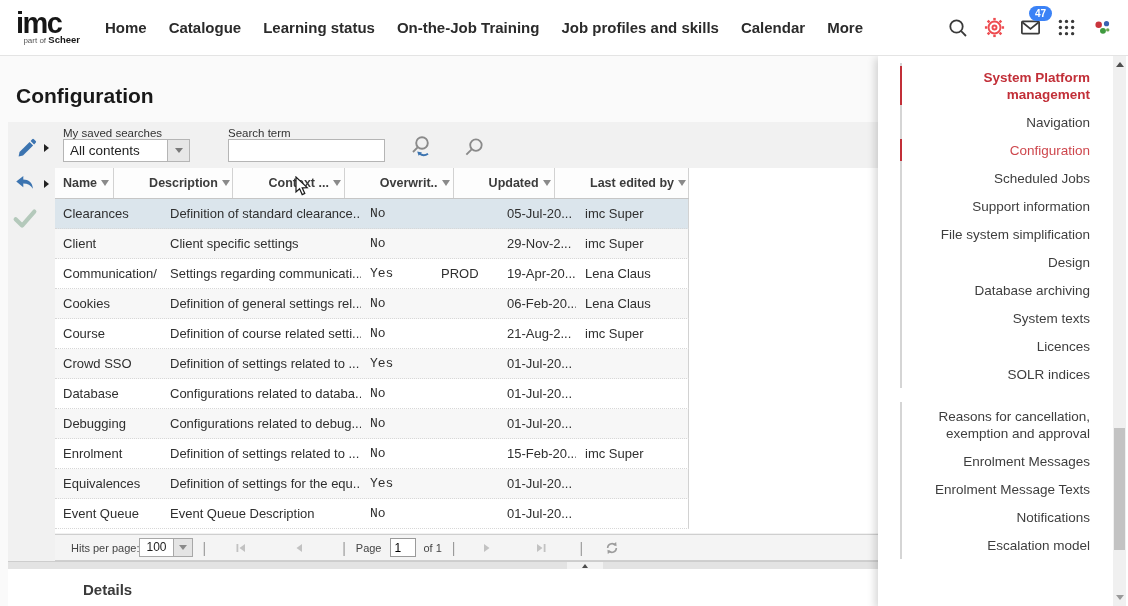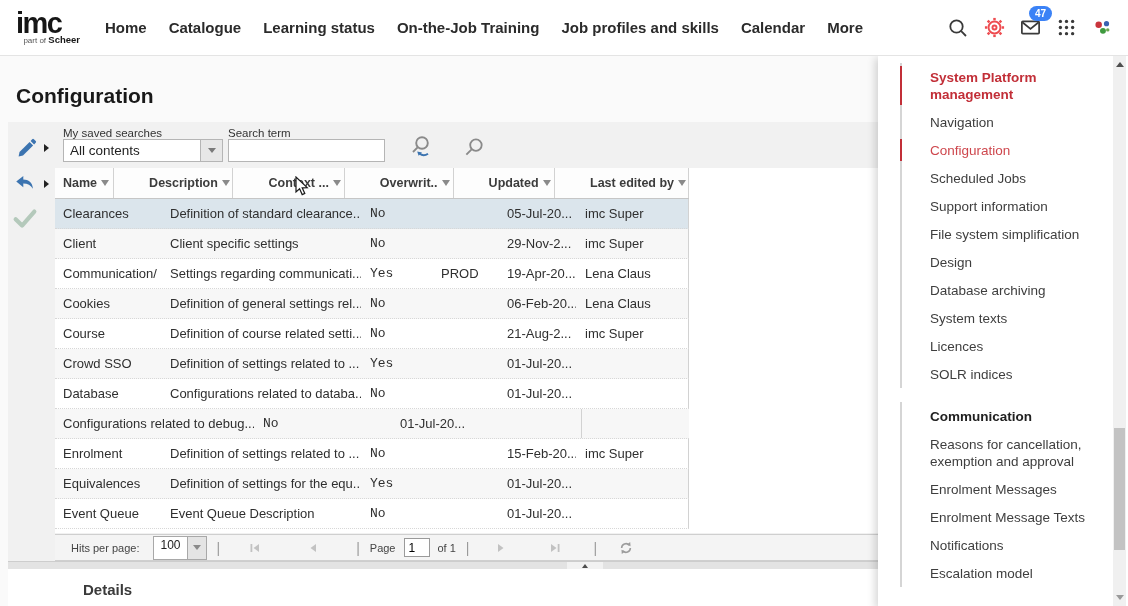--- a/index.html
+++ b/index.html
@@ -114,7 +114,7 @@
   .menu-group.g2 { margin-top:14px; }
   .menu-item {
     position:relative; padding:5.5px 6px 5.5px 28px;
-    font-size:13.5px; line-height:17px; color:#3e3e3e; cursor:pointer;
+    font-size:13.5px; line-height:17px; color:#3e3e3e; cursor:pointer;text-align:right;
   }
   .menu-item.section-red { color:#c22f38; font-weight:bold; }
   .menu-item.item-active { color:#ce474d; }

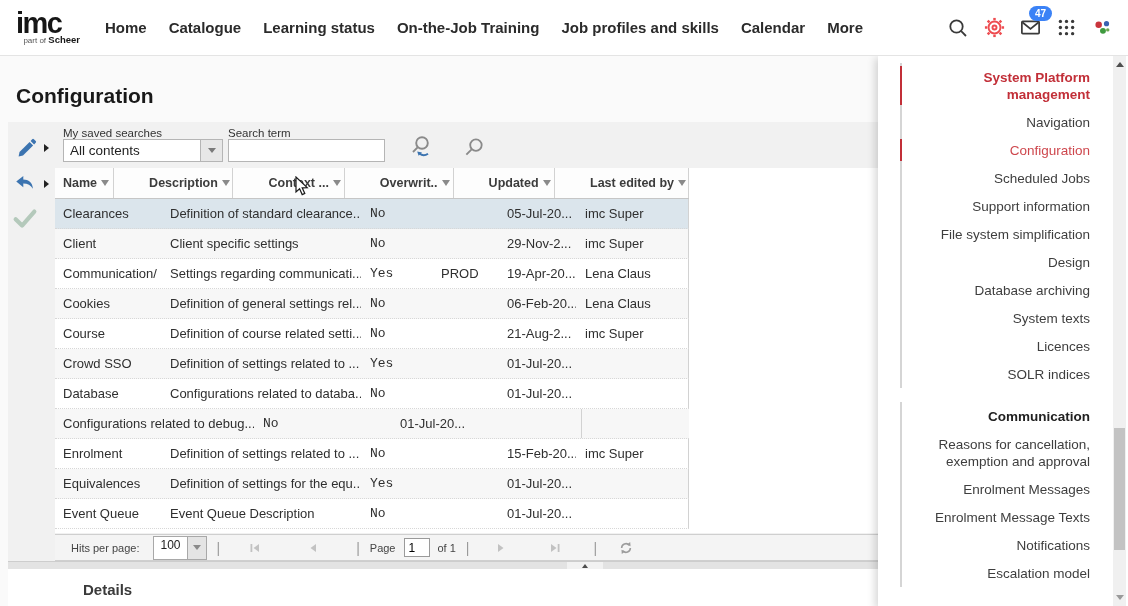--- a/index.html
+++ b/index.html
@@ -47,7 +47,7 @@
   .search-strip { position:absolute; left:47px; top:0; right:0; height:46px; background:#f1f1f1; }
   .field-label { position:absolute; font-size:11.5px; color:#333; }
   .select-box {
-    position:absolute; width:160px; height:23px; background:#fff;
+    position:absolute; width:127px; height:23px; background:#fff;
     border:1px solid #b5b5b5; display:flex; align-items:center; cursor:pointer;
   }
   .select-box .val { flex:1; font-size:13.5px; color:#222; padding-left:6px; line-height:21px; }

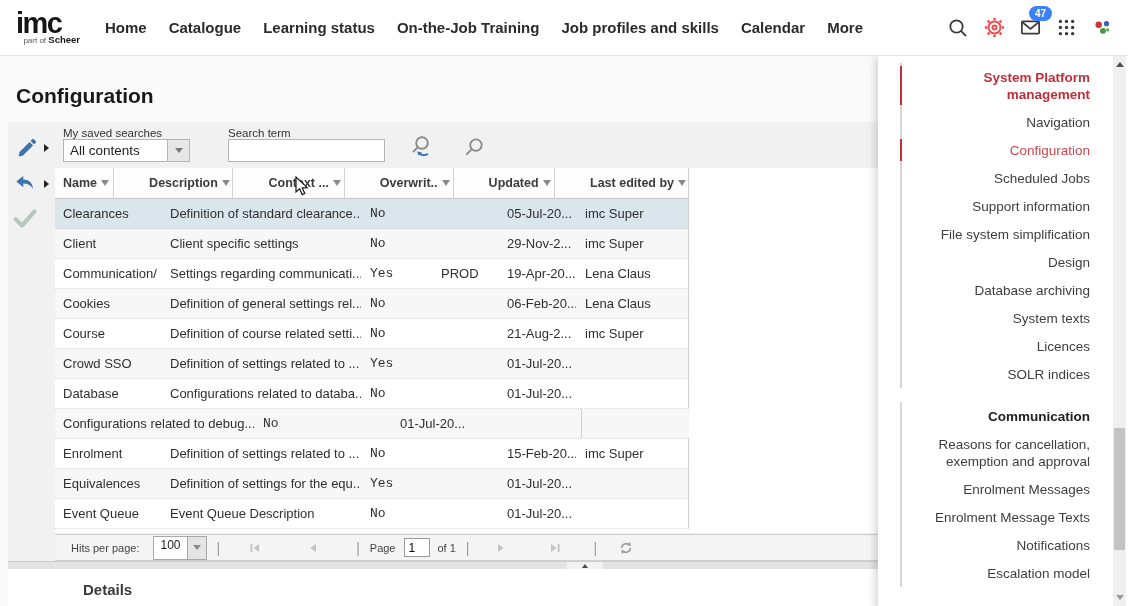--- a/index.html
+++ b/index.html
@@ -363,6 +363,7 @@
       </div>
 
       <div class="row alt">
+        <div class="td c0">Debugging</div>
         <div class="td c1">Configurations related to debug...</div>
         <div class="td c2">No</div>
         <div class="td c3"></div>

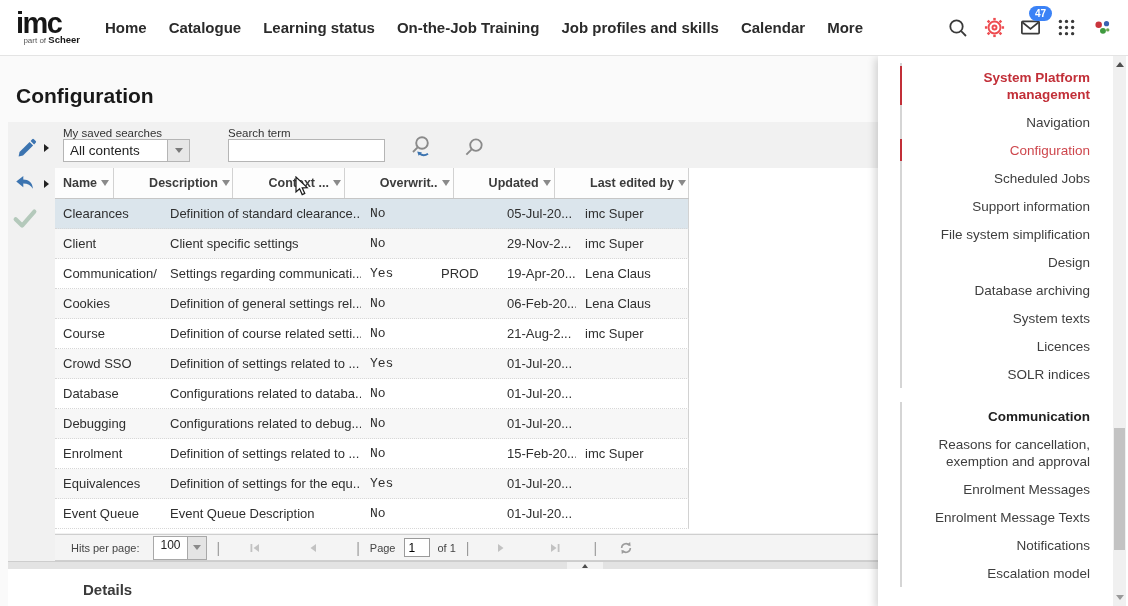--- a/index.html
+++ b/index.html
@@ -473,7 +473,6 @@
     </div>
   <div class="menu-group g2">
 
-  <div class="menu-item section">Communication</div>
       <div class="menu-item">Reasons for cancellation, exemption and approval</div>
       <div class="menu-item">Enrolment Messages</div>
       <div class="menu-item">Enrolment Message Texts</div>

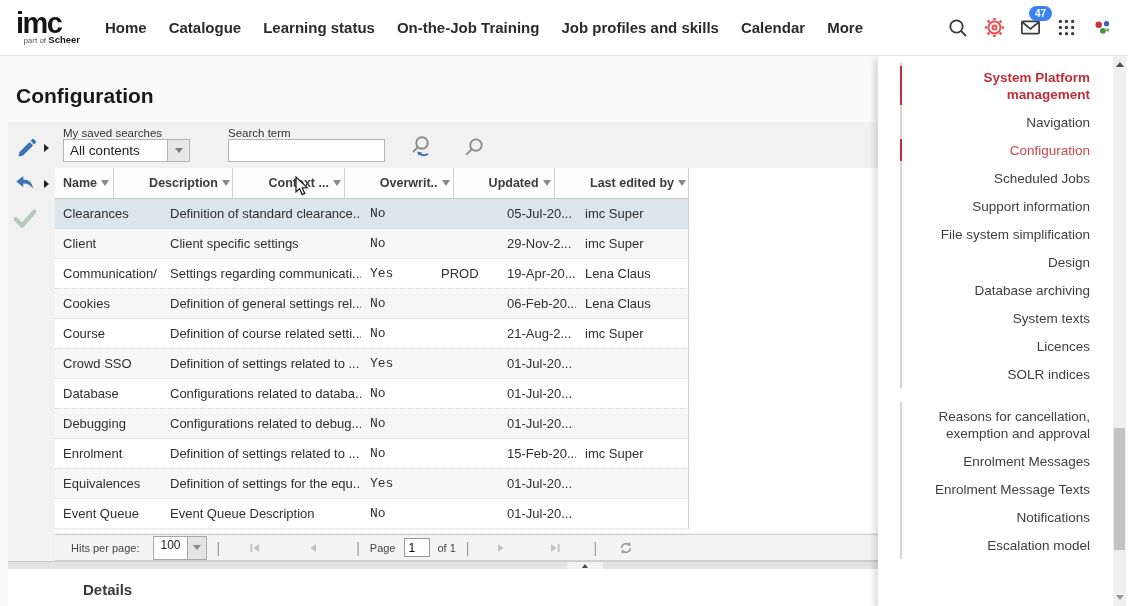--- a/index.html
+++ b/index.html
@@ -86,7 +86,7 @@
     display:flex; align-items:center; font-size:11px; color:#444;
   }
   .pager .sep { color:#9a9a9a; font-size:14px; margin:0 10px; }
-  .mini-select { display:flex; height:24px; border:1px solid #a8a8a8; background:#fff; margin-left:14px; cursor:pointer; }
+  .mini-select { display:flex; height:19px; border:1px solid #a8a8a8; background:#fff; cursor:pointer; }
   .mini-select .val { padding:0 6px; font-size:12px; line-height:17px; color:#222; }
   .mini-select .btn { width:19px; background:#e4e4e4; border-left:1px solid #a8a8a8; display:flex; align-items:center; justify-content:center; }
   .pg-ic { width:26px; display:flex; justify-content:center; cursor:default; }

